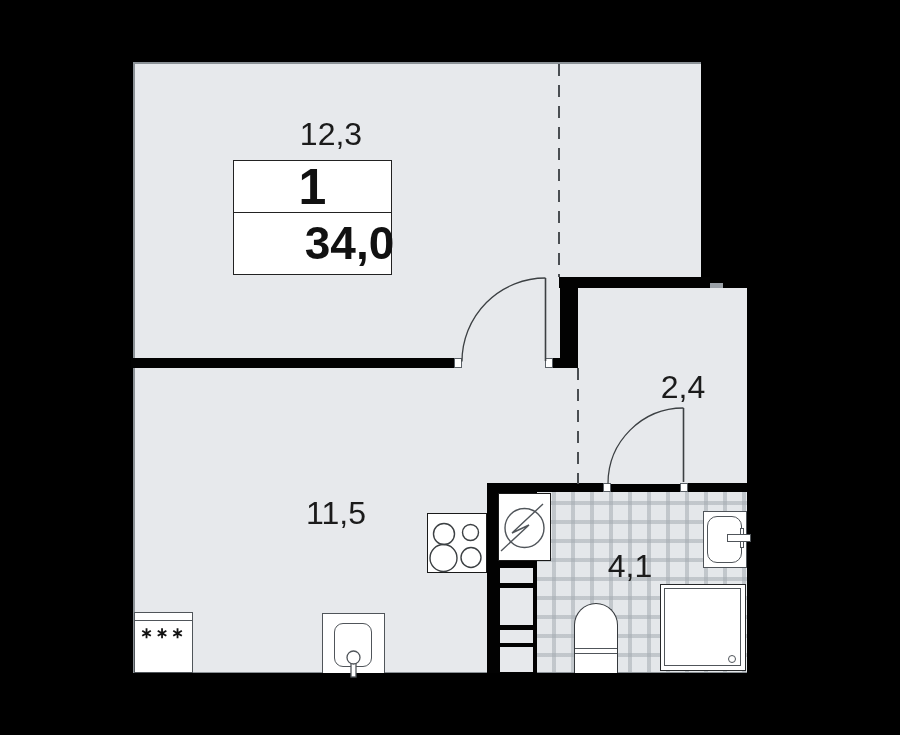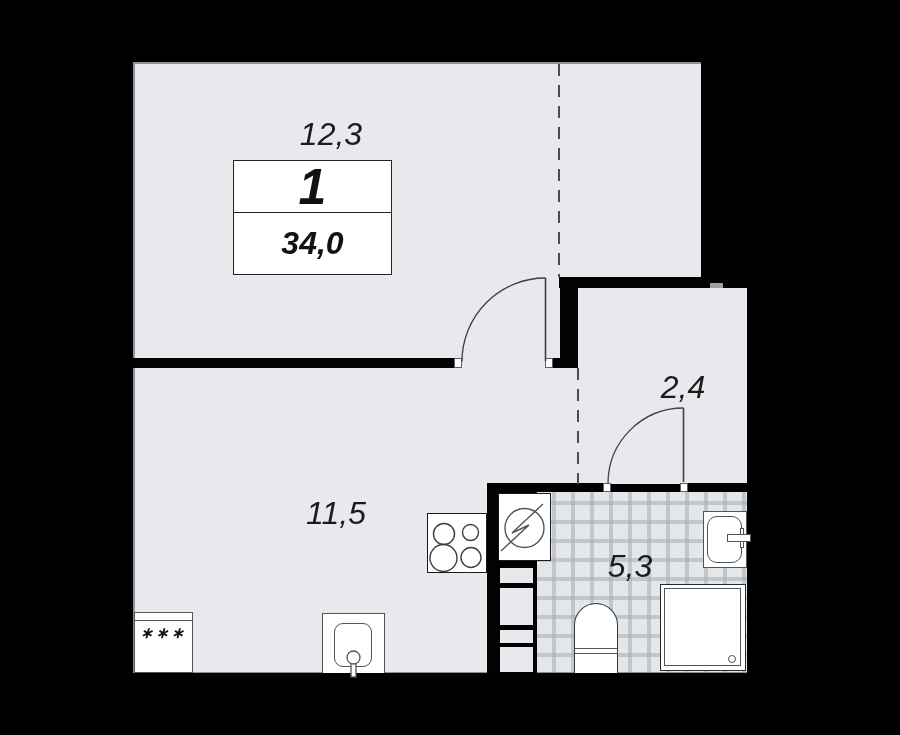--- a/index.html
+++ b/index.html
@@ -5,7 +5,7 @@
   html,body{margin:0;padding:0;background:#000;}
   .plan{position:relative;width:900px;height:735px;background:#000;overflow:hidden;
         font-family:"Liberation Sans",sans-serif;}
-  .abs{position:absolute;font-style:italic;}
+  .abs{position:absolute;}
   .floor{background:#e7e9ec;}
   .wall{background:#020202;}
   .edge{background:#8b9196;}

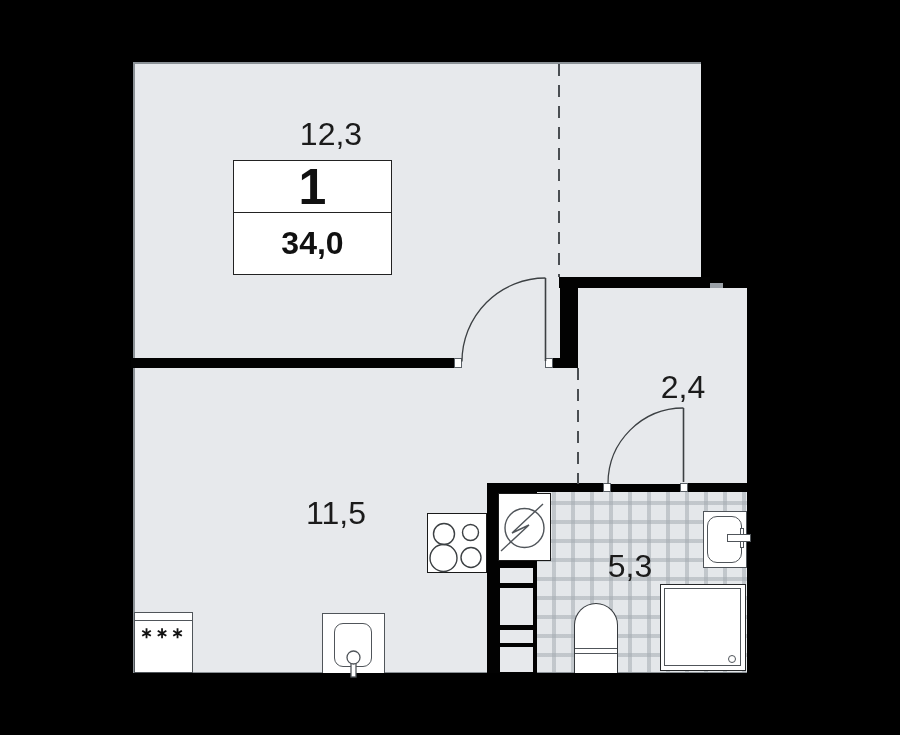--- a/index.html
+++ b/index.html
@@ -123,7 +123,7 @@
 
   <div class="abs infobox" style="left:233px;top:160px;width:159px;height:115px;">
     <div class="infocell" style="height:52px;line-height:52px;font-size:50px;border-bottom:1.5px solid #222;box-sizing:border-box;">1</div>
-    <div class="infocell" style="height:61px;line-height:60px;font-size:32px;">34,0</div>
+    <div class="infocell" style="height:61px;line-height:60px;font-size:46px;margin-left:37px;">34,0</div>
   </div>
 
 </div>

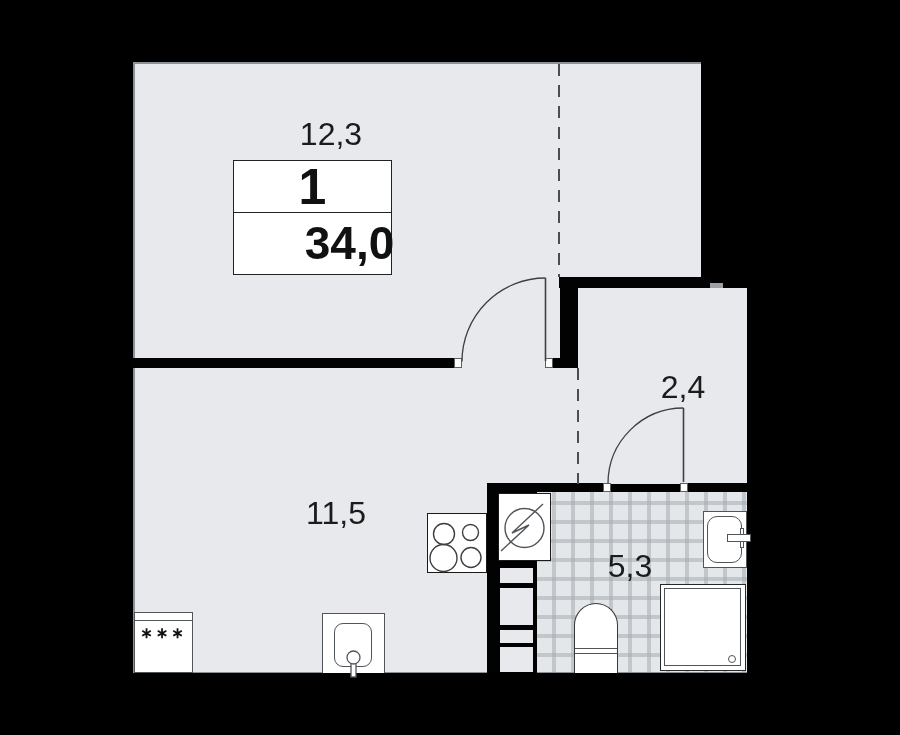--- a/index.html
+++ b/index.html
@@ -119,7 +119,7 @@
   <div class="abs lbl" style="left:271px;top:113px;">12,3</div>
   <div class="abs lbl" style="left:623px;top:366px;">2,4</div>
   <div class="abs lbl" style="left:276px;top:492px;">11,5</div>
-  <div class="abs lbl" style="left:570px;top:545px;">5,3</div>
+  <div class="abs lbl" style="left:570px;top:545px;">4,1</div>
 
   <div class="abs infobox" style="left:233px;top:160px;width:159px;height:115px;">
     <div class="infocell" style="height:52px;line-height:52px;font-size:50px;border-bottom:1.5px solid #222;box-sizing:border-box;">1</div>

